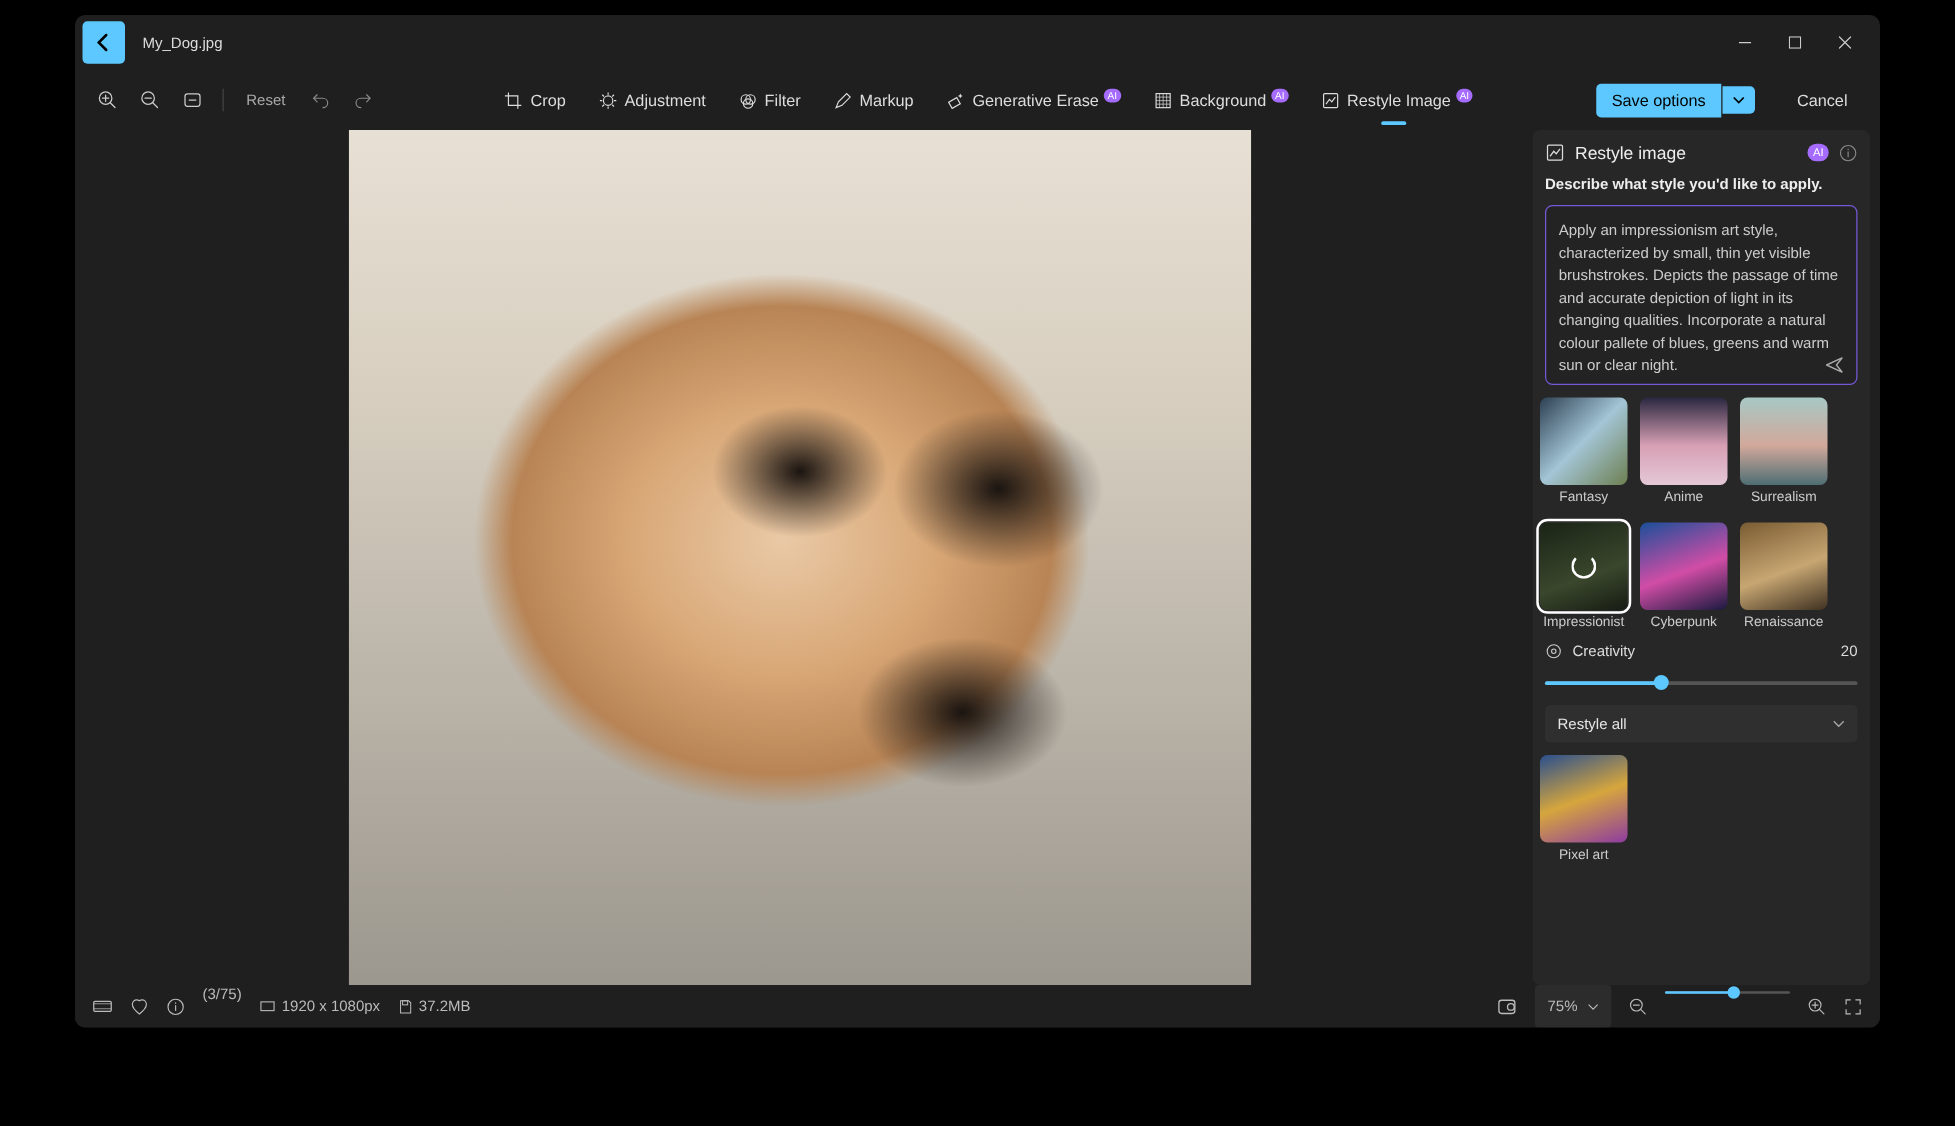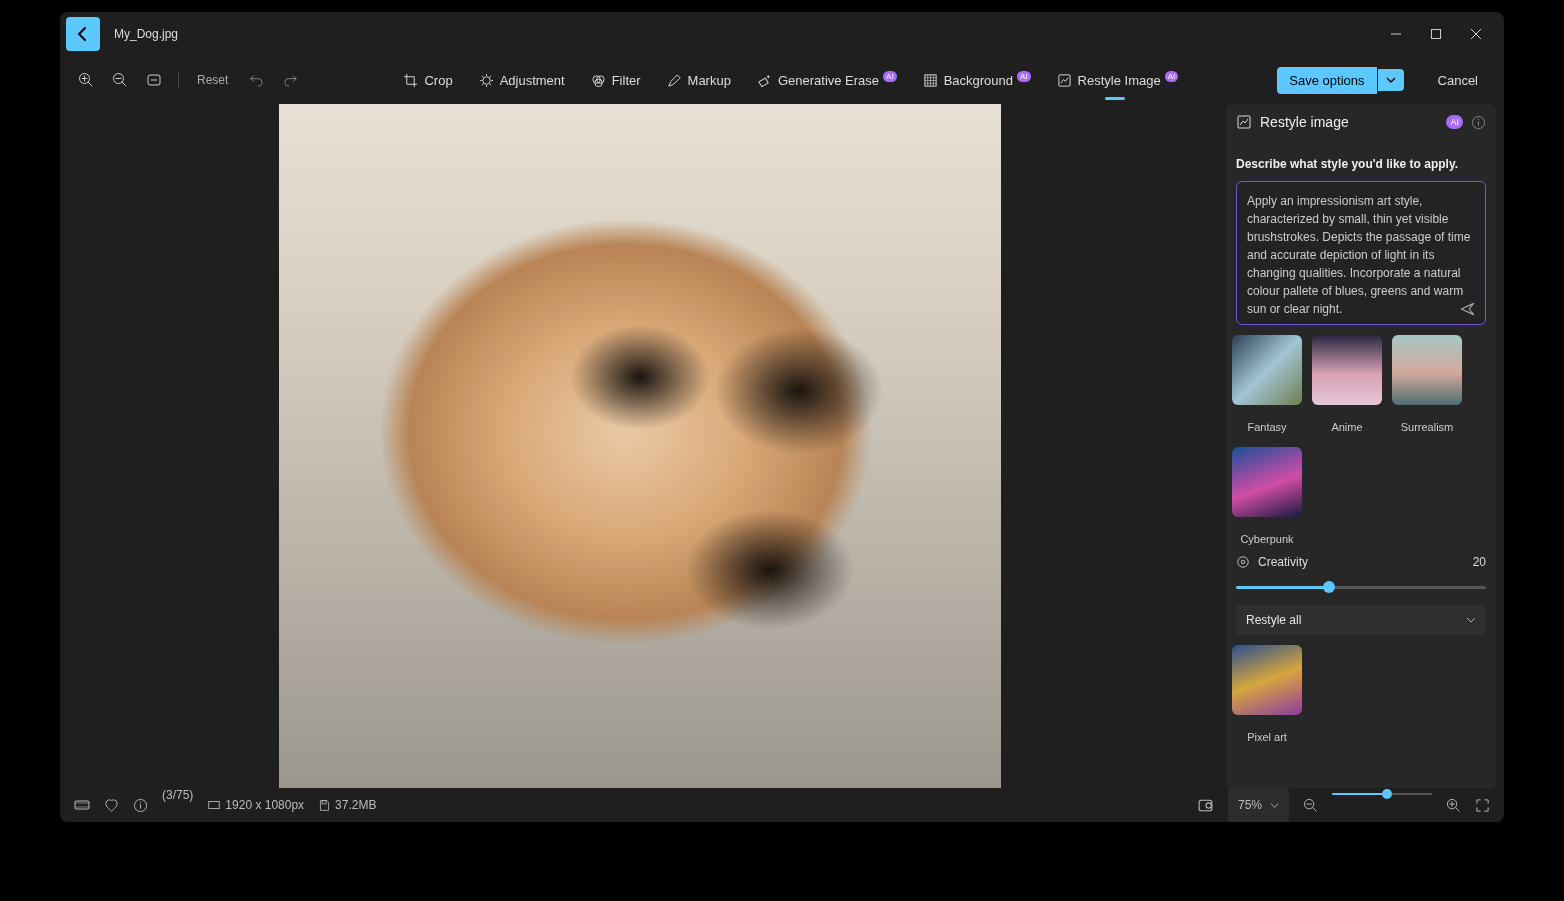--- a/index.html
+++ b/index.html
@@ -43,7 +43,7 @@
 .panel-title { font-size:14px; color:#eee; flex:1; }
 .info-icon { color:#888; cursor:pointer; }
 .ai-chip { background:#a66bff; color:#fff; font-size:9px; padding:2px 4px; border-radius:8px; }
-.describe-label { font-size:12px; font-weight:600; color:#eee; margin-top:17px; }
+.describe-label { font-size:12px; font-weight:600; color:#eee; margin-top:0; }
 .prompt-box { border:1px solid #7458d6; border-radius:6px; padding:10px 10px 6px; background:#232323; position:relative; }
 .prompt-text { font-size:12px; line-height:1.5; color:#ccc; min-height:90px; white-space:pre-wrap; }
 .send-btn { position:absolute; right:8px; bottom:6px; color:#999; cursor:pointer; }

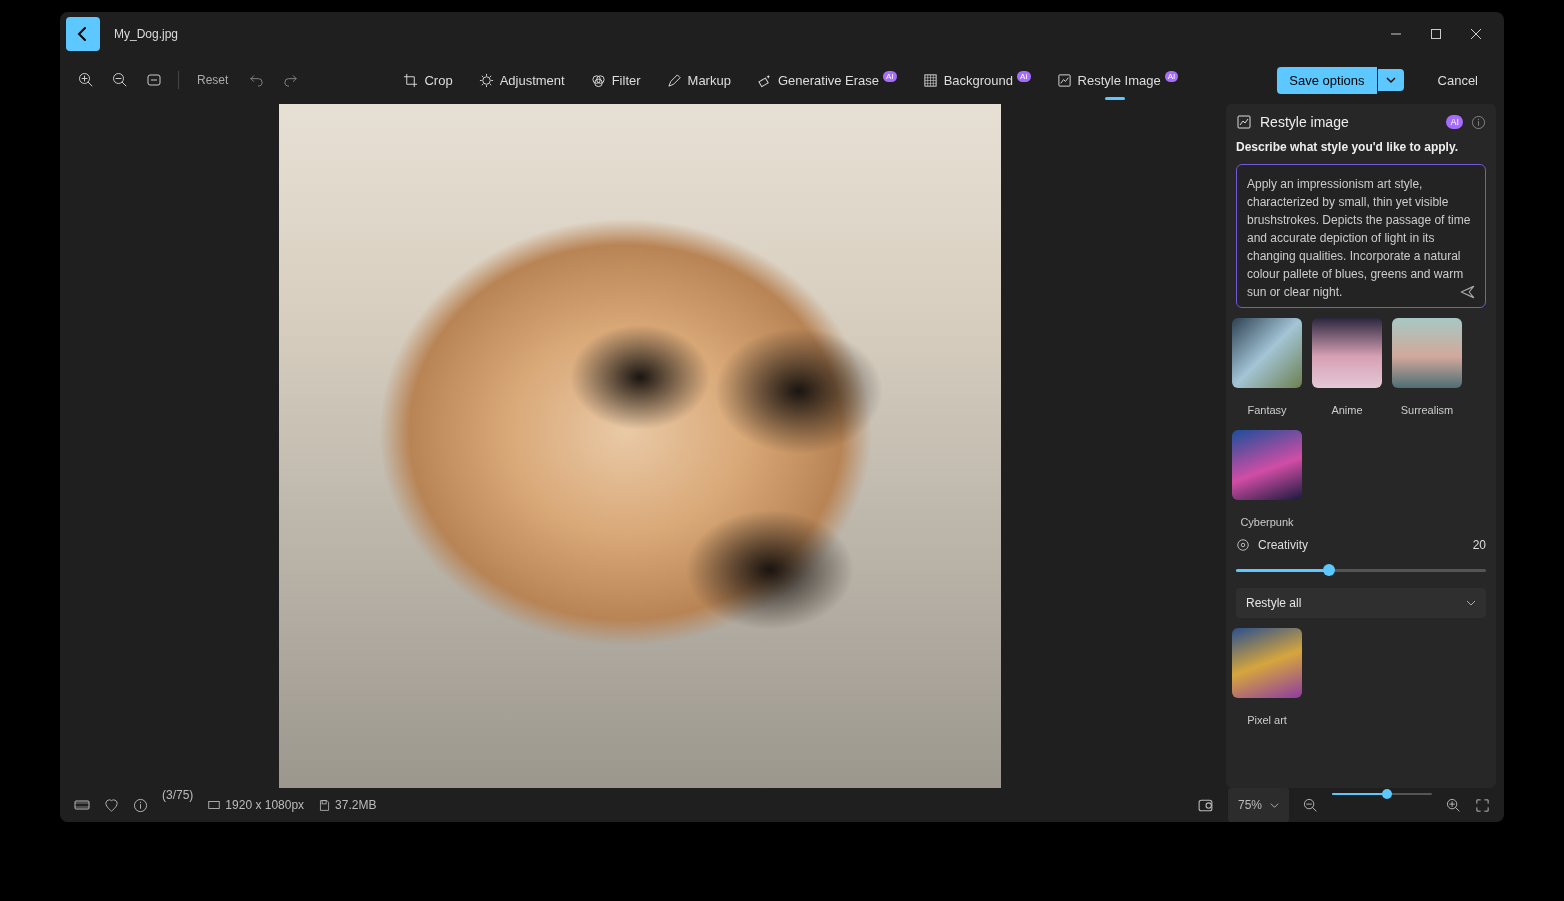--- a/index.html
+++ b/index.html
@@ -48,7 +48,7 @@
 .prompt-text { font-size:12px; line-height:1.5; color:#ccc; min-height:90px; white-space:pre-wrap; }
 .send-btn { position:absolute; right:8px; bottom:6px; color:#999; cursor:pointer; }
 .style-grid { display:flex; flex-wrap:wrap; gap:14px 18px; }
-.style-item { width:62px; display:flex; flex-direction:column; align-items:center; gap:16px; cursor:pointer; }
+.style-item { width:62px; display:flex; flex-direction:column; align-items:center; gap:4px; cursor:pointer; }
 .style-thumb { width:70px; height:70px; border-radius:6px; background:#3a3a3a; position:relative; overflow:hidden; }
 .style-item.selected .style-thumb { outline:2px solid #fff; outline-offset:1px; }
 .style-label { font-size:11px; color:#ccc; }

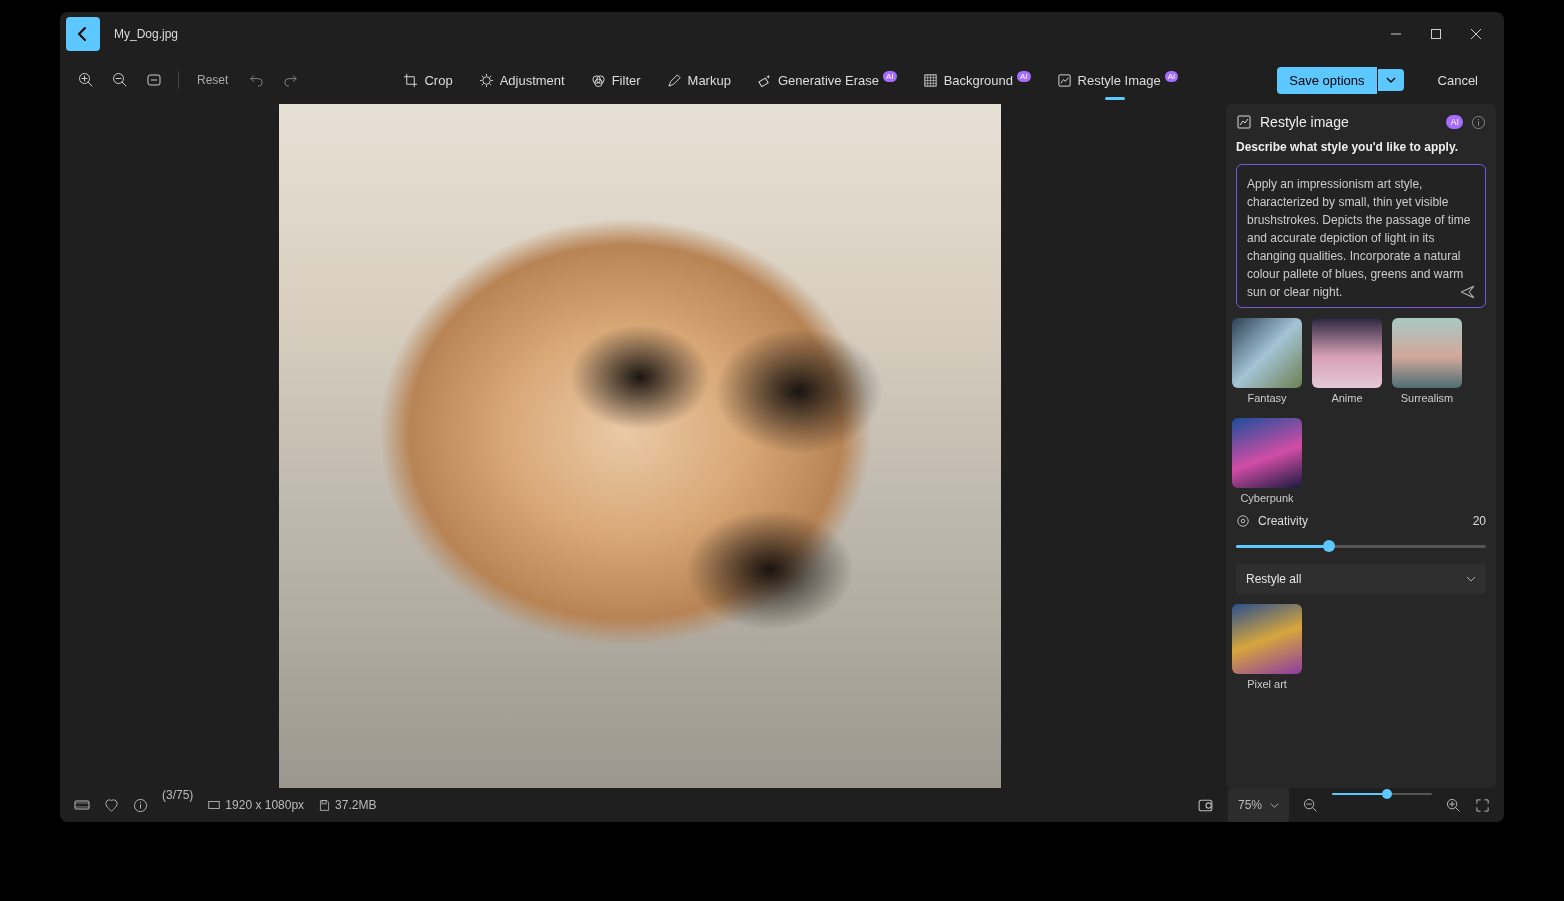--- a/index.html
+++ b/index.html
@@ -261,6 +261,14 @@
           <div class="style-thumb lg-surreal"></div>
           <div class="style-label">Surrealism</div>
         </div>
+        <div class="style-item selected">
+          <div class="style-thumb lg-impress">
+            <div class="spin-overlay">
+              <div class="spin-arc"></div>
+            </div>
+          </div>
+          <div class="style-label">Impressionist</div>
+        </div>
         <div class="style-item">
           <div class="style-thumb lg-cyber"></div>
           <div class="style-label">Cyberpunk</div>

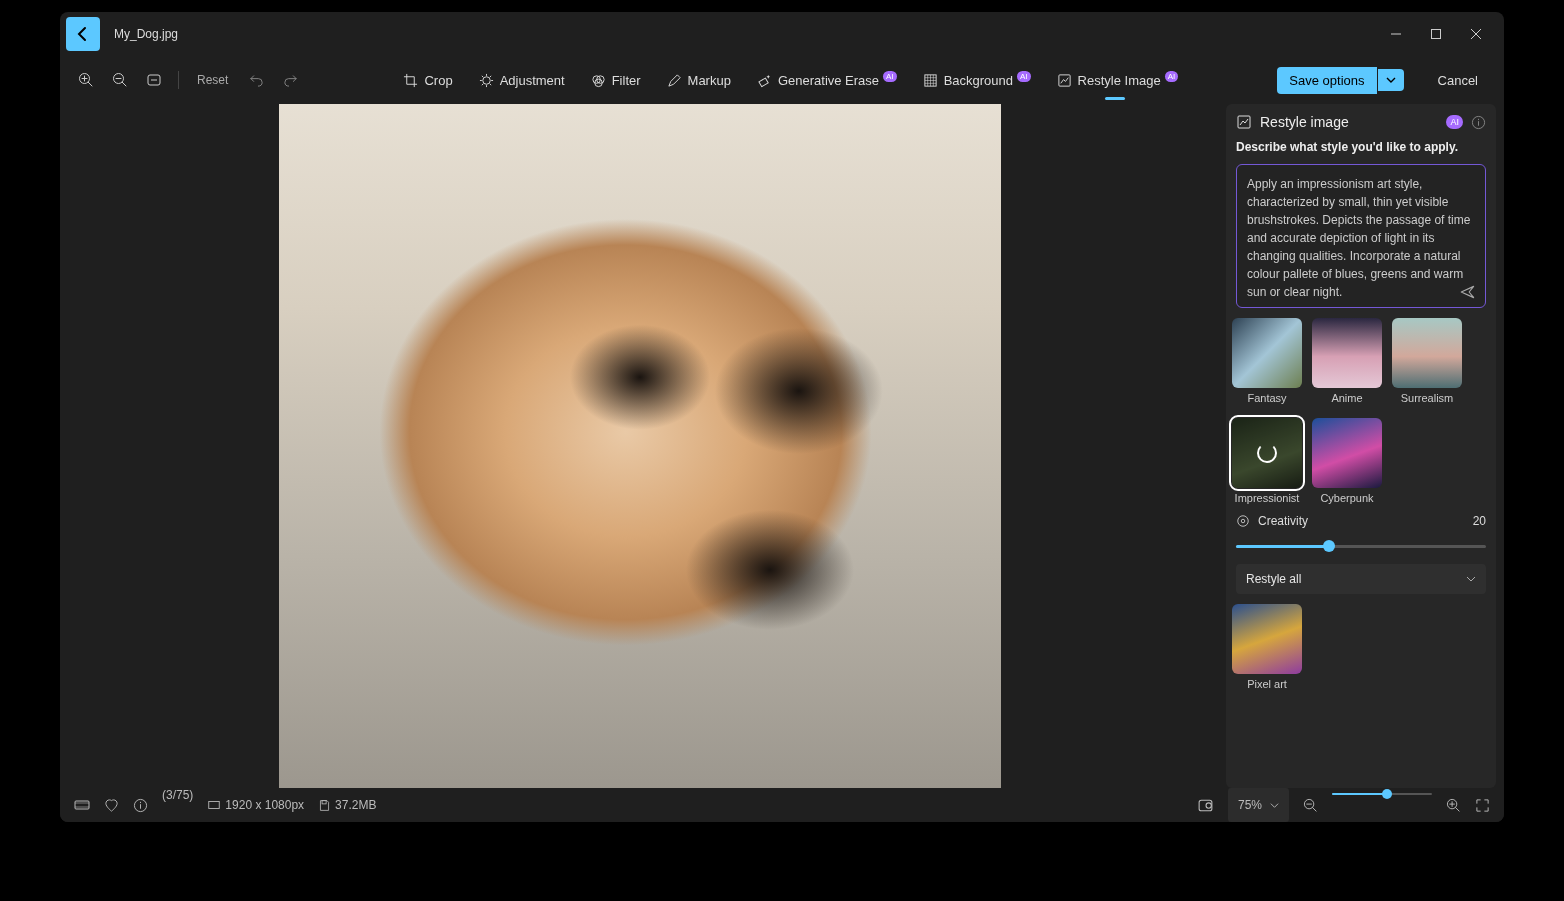--- a/index.html
+++ b/index.html
@@ -273,6 +273,10 @@
           <div class="style-thumb lg-cyber"></div>
           <div class="style-label">Cyberpunk</div>
         </div>
+        <div class="style-item">
+          <div class="style-thumb lg-renaiss"></div>
+          <div class="style-label">Renaissance</div>
+        </div>
       </div>
 
       <div class="creativity-row">

